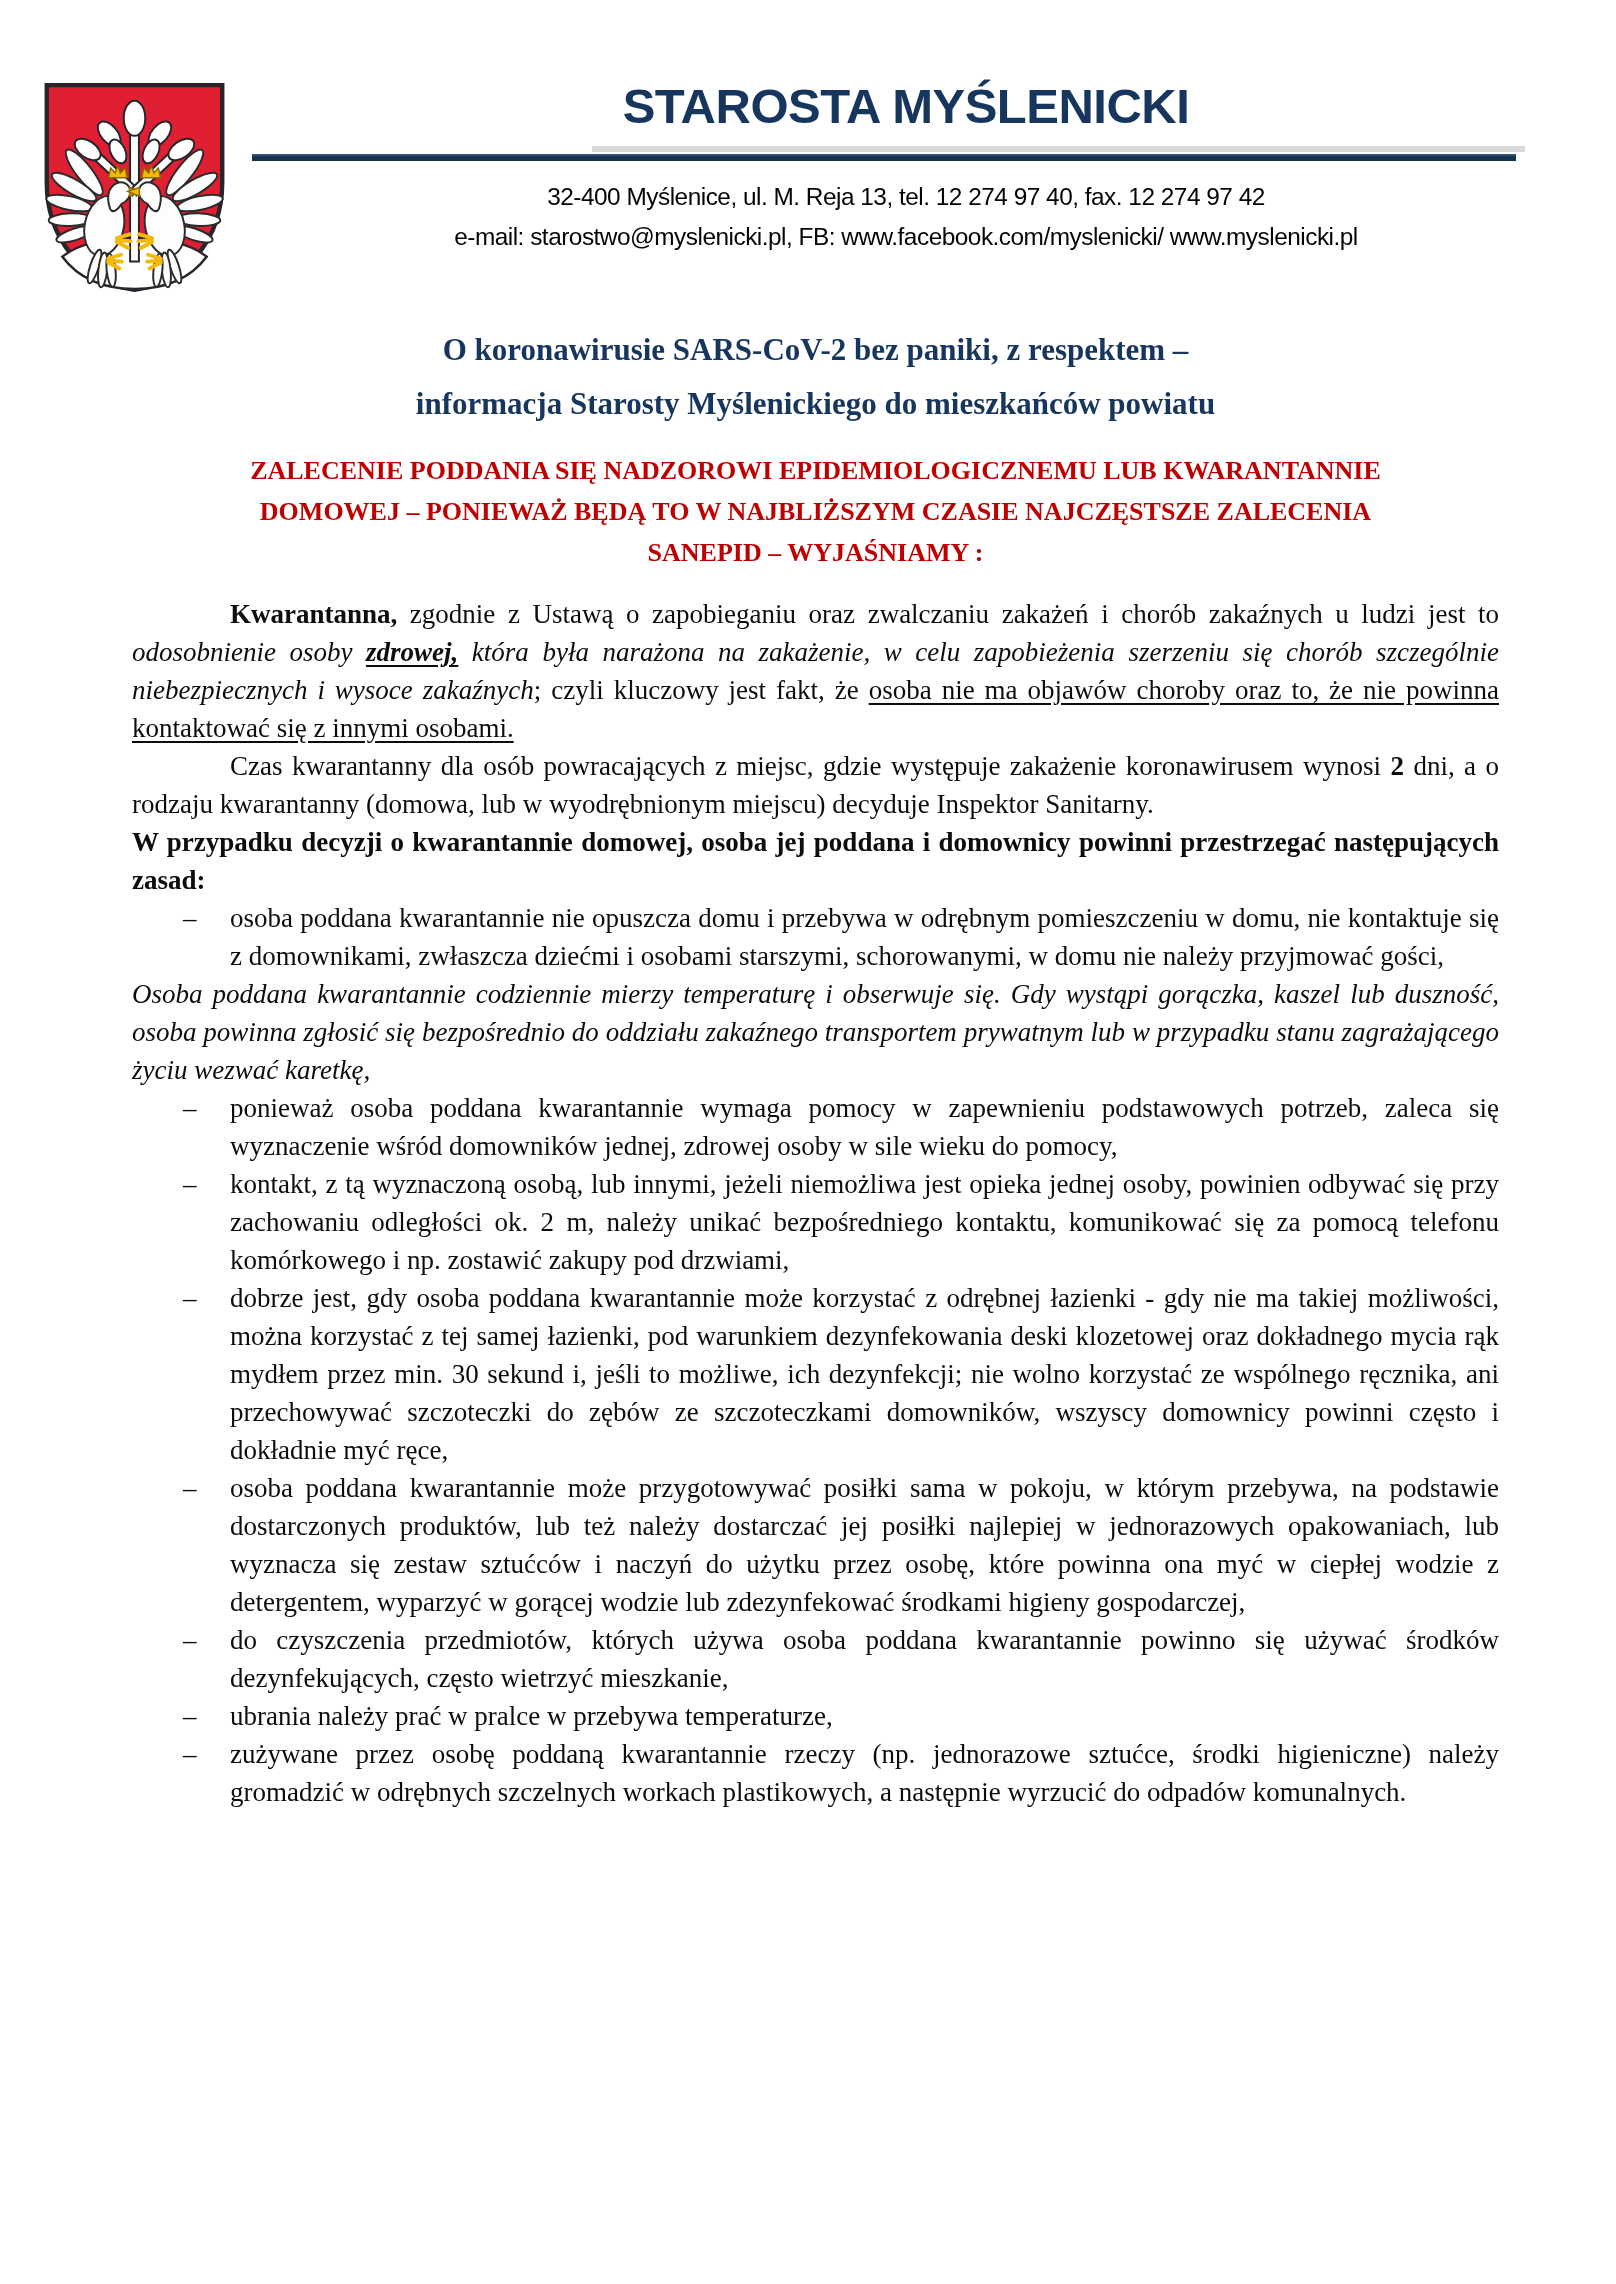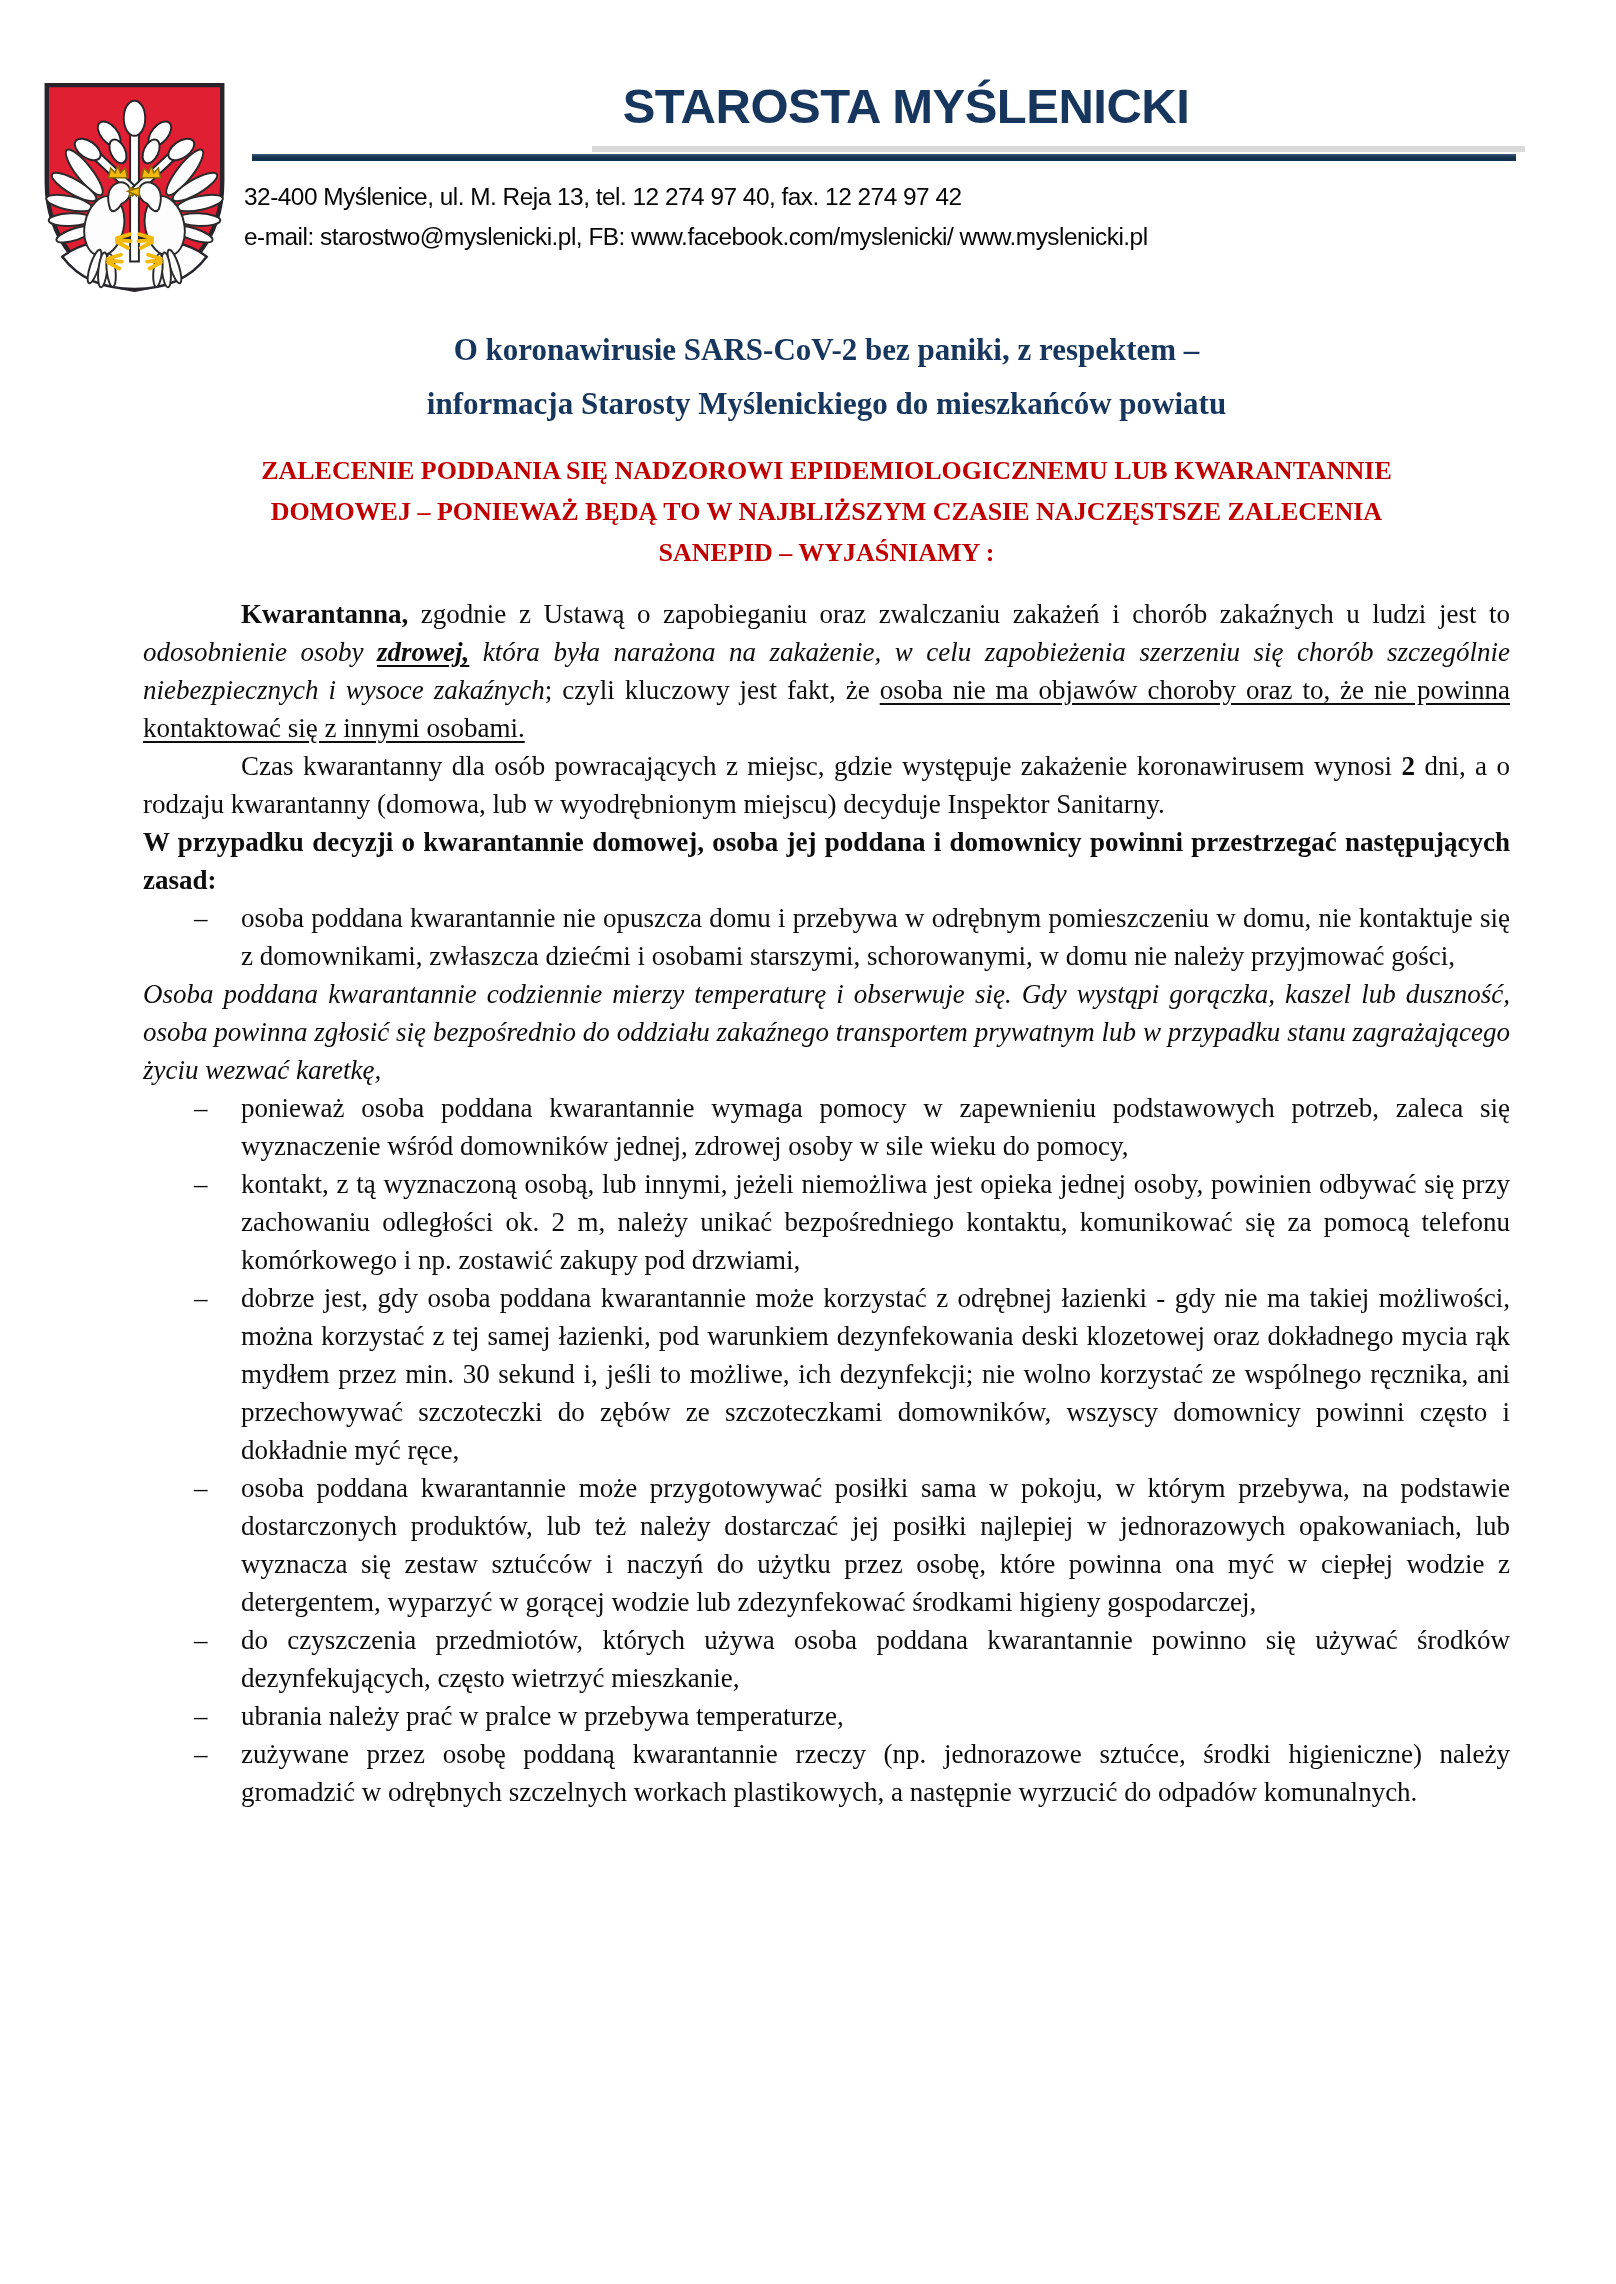--- a/index.html
+++ b/index.html
@@ -14,7 +14,7 @@
   .rule-shadow{position:absolute;left:592px;top:146px;width:933px;height:5.9px;background:#d9d9d9;}
   .rule-navy{position:absolute;left:252px;top:154px;width:1264px;height:7.3px;
              background:linear-gradient(#3c5d80,#14324b 45%);}
-  .hdr-addr{position:absolute;left:244px;top:177px;width:1324px;text-align:left;
+  .hdr-addr{position:absolute;left:244px;top:177px;width:1324px;text-align:center;
             font-family:"Liberation Sans", sans-serif;font-size:24.4px;line-height:40px;
             letter-spacing:-0.5px;color:#050505;}
 

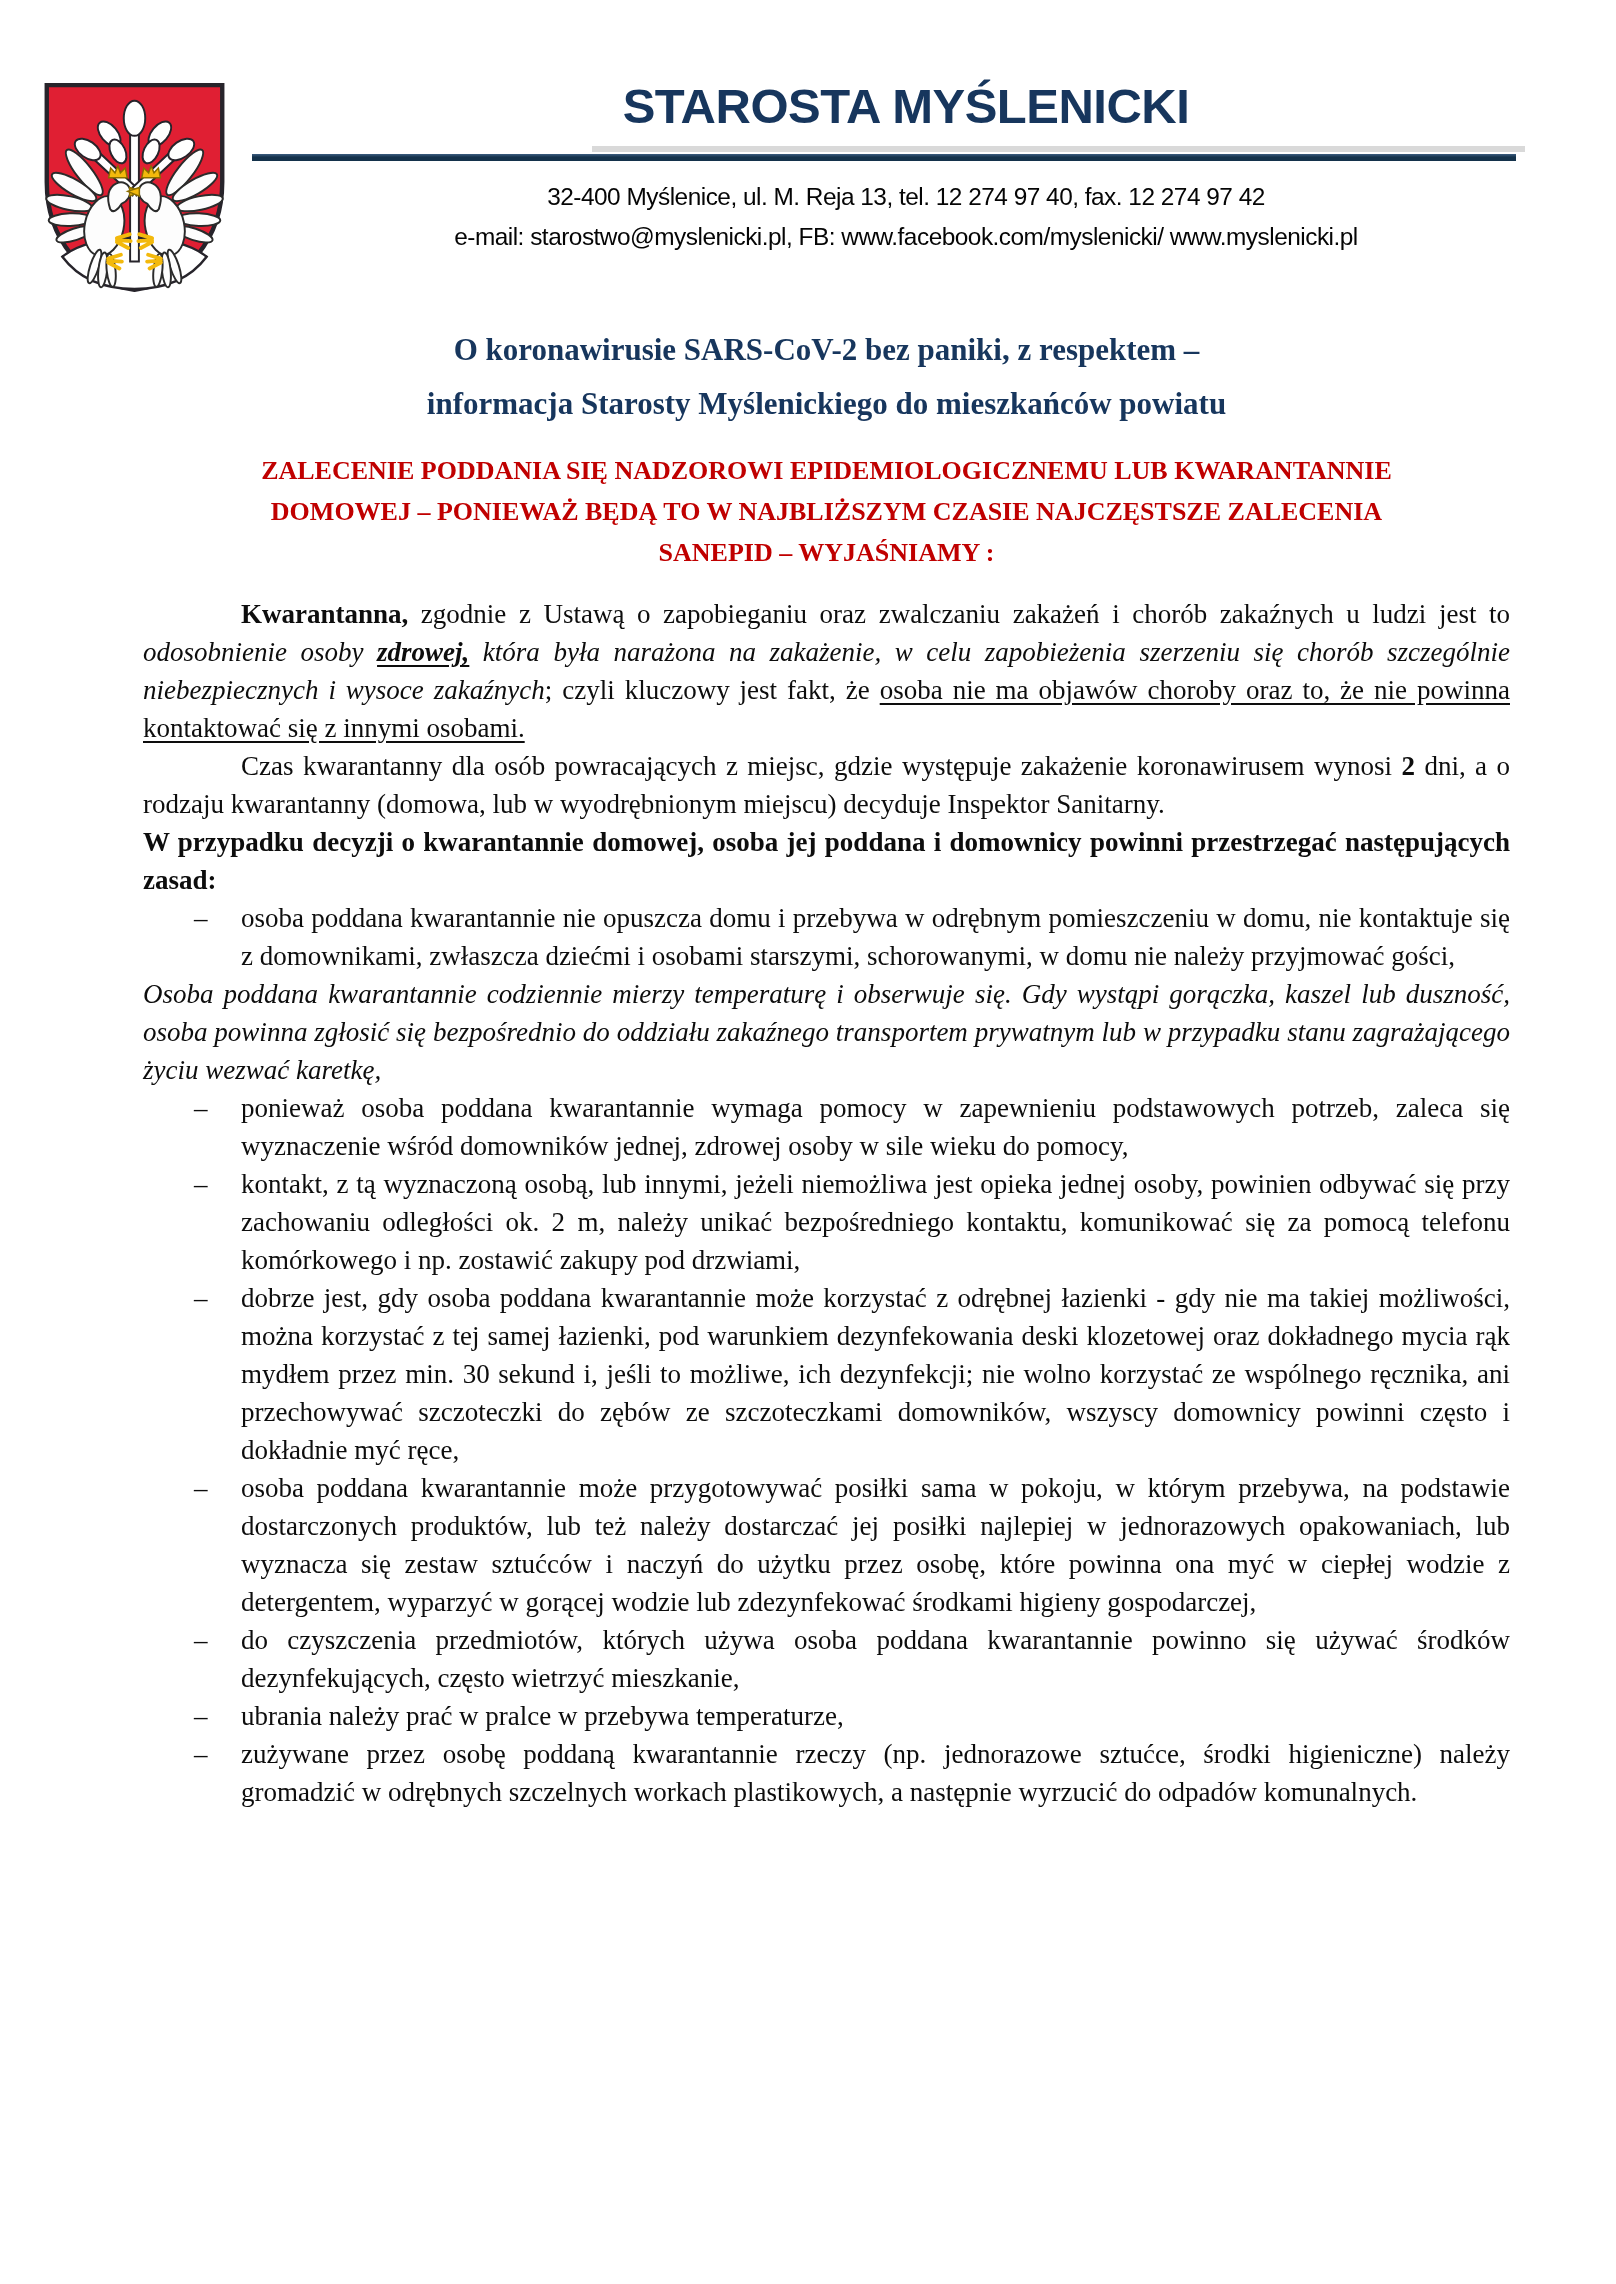--- a/index.html
+++ b/index.html
@@ -19,7 +19,7 @@
             letter-spacing:-0.5px;color:#050505;}
 
   
-  .content{position:absolute;left:143px;top:323px;width:1367px;}
+  .content{position:absolute;left:132px;top:323px;width:1367px;}
   .doc-title{margin:0;font-weight:700;font-size:31px;line-height:54px;text-align:center;color:#17365d;}
   .alert{margin:18.5px 0 22.4px 0;font-weight:700;font-size:26px;line-height:41px;text-align:center;color:#c00000;}
   .content p{margin:0;text-align:justify;font-size:27px;line-height:38px;}

